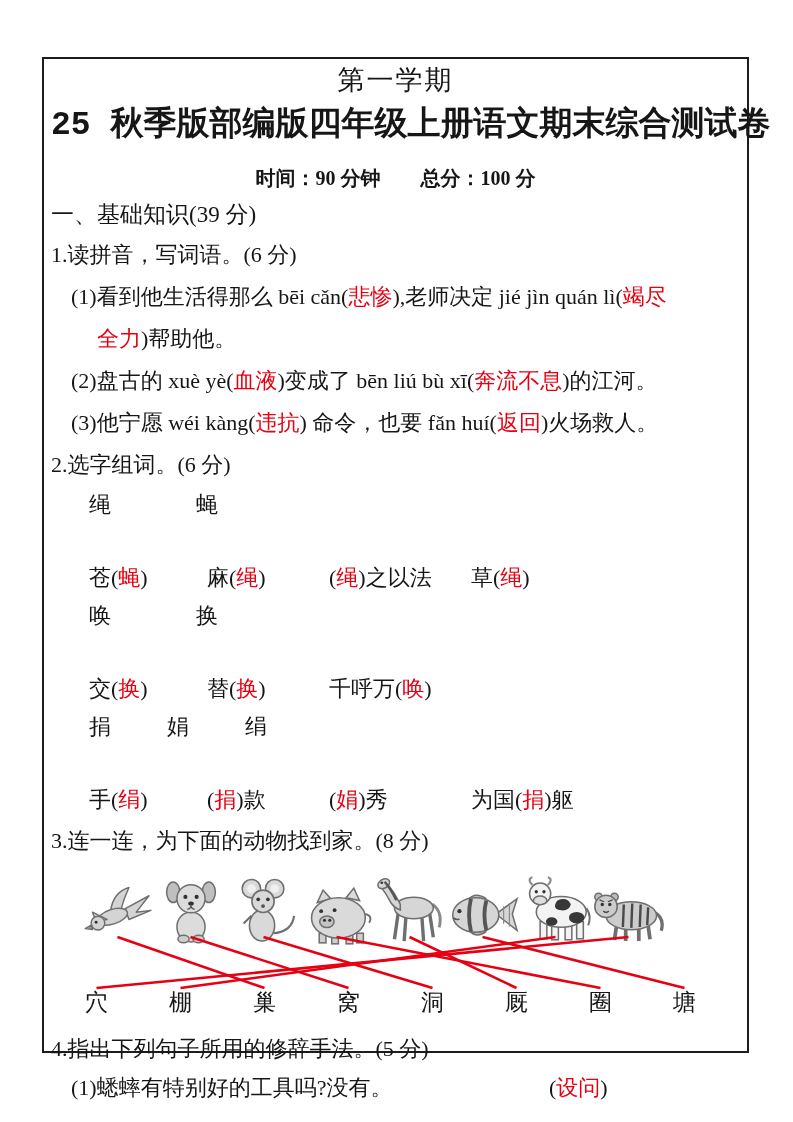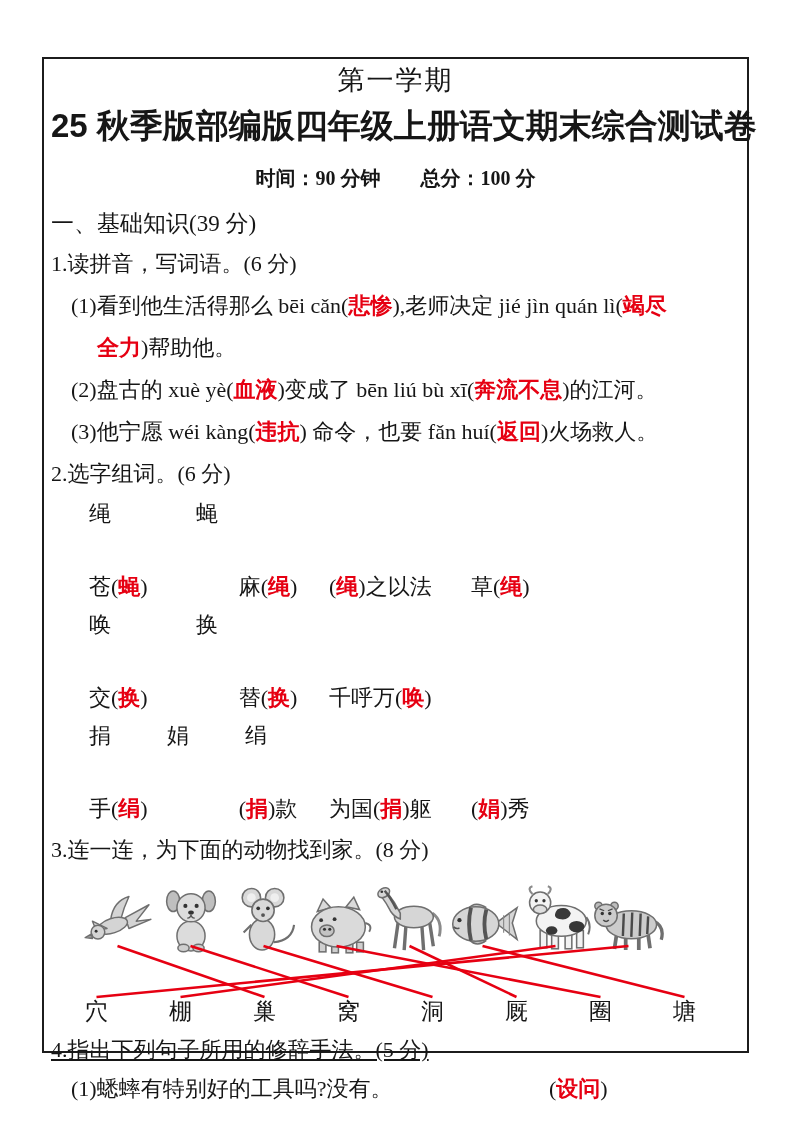--- a/index.html
+++ b/index.html
@@ -9,7 +9,7 @@
   .frame{position:absolute;left:42px;top:57px;width:707px;height:996px;border:2px solid #1c1c1c;
          box-sizing:border-box;padding:4px 7px 0 7px;}
   .h-sem{text-align:center;font-size:27px;line-height:34px;letter-spacing:2px;}
-  .h-title{text-align:center;font-family:Liberation Sans, sans-serif;font-weight:bold;
+  .h-title{text-align:center;font-family:Liberation Mono, monospace;font-weight:bold;
            font-size:33px;line-height:46px;margin-top:6px;white-space:nowrap;letter-spacing:0px;}
   .h-meta{text-align:center;font-size:20px;font-weight:bold;line-height:30px;margin-top:14px;}
   .sec-head{font-size:23px;line-height:38px;margin-top:12px;}

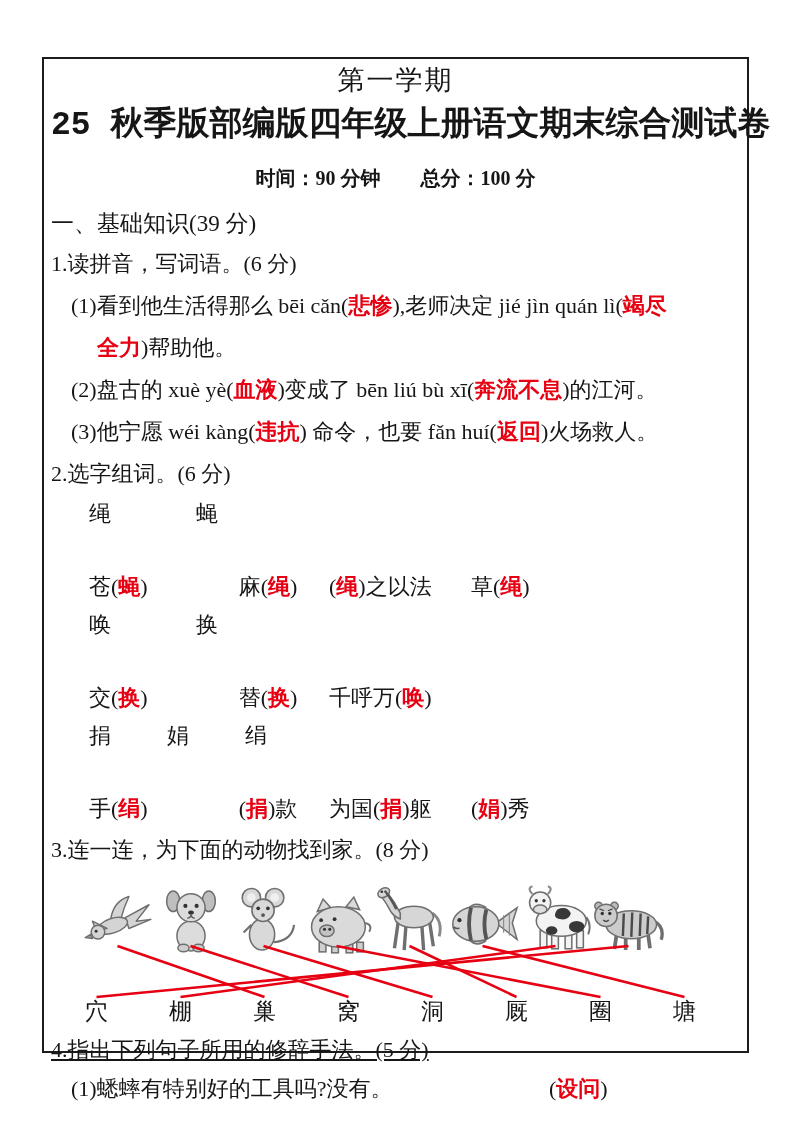--- a/index.html
+++ b/index.html
@@ -12,7 +12,7 @@
   .h-title{text-align:center;font-family:Liberation Mono, monospace;font-weight:bold;
            font-size:33px;line-height:46px;margin-top:6px;white-space:nowrap;letter-spacing:0px;}
   .h-meta{text-align:center;font-size:20px;font-weight:bold;line-height:30px;margin-top:14px;}
-  .sec-head{font-size:23px;line-height:38px;margin-top:12px;}
+  .sec-head{font-size:23px;line-height:38px;margin-top:3px;}
   .line{font-size:22px;line-height:42px;}
   .q-title{font-size:22px;line-height:42px;}
   .indent1{padding-left:20px;}

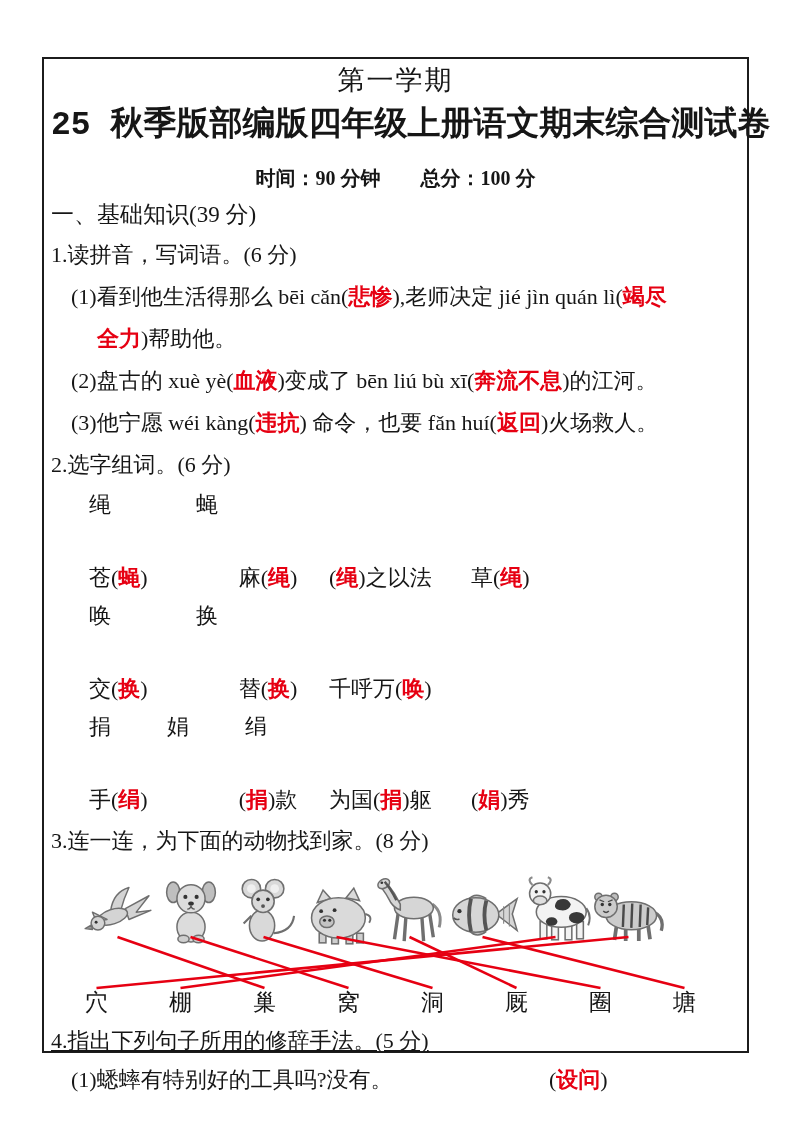--- a/index.html
+++ b/index.html
@@ -17,7 +17,7 @@
   .q-title{font-size:22px;line-height:42px;}
   .indent1{padding-left:20px;}
   .indent2{padding-left:46px;}
-  .red{color:var(--red);font-weight:bold;}
+  .red{color:var(--red);}
   
   .char-head{font-size:22px;line-height:38px;padding-left:38px;}
   .char-head span{display:inline-block;min-width:107px;}

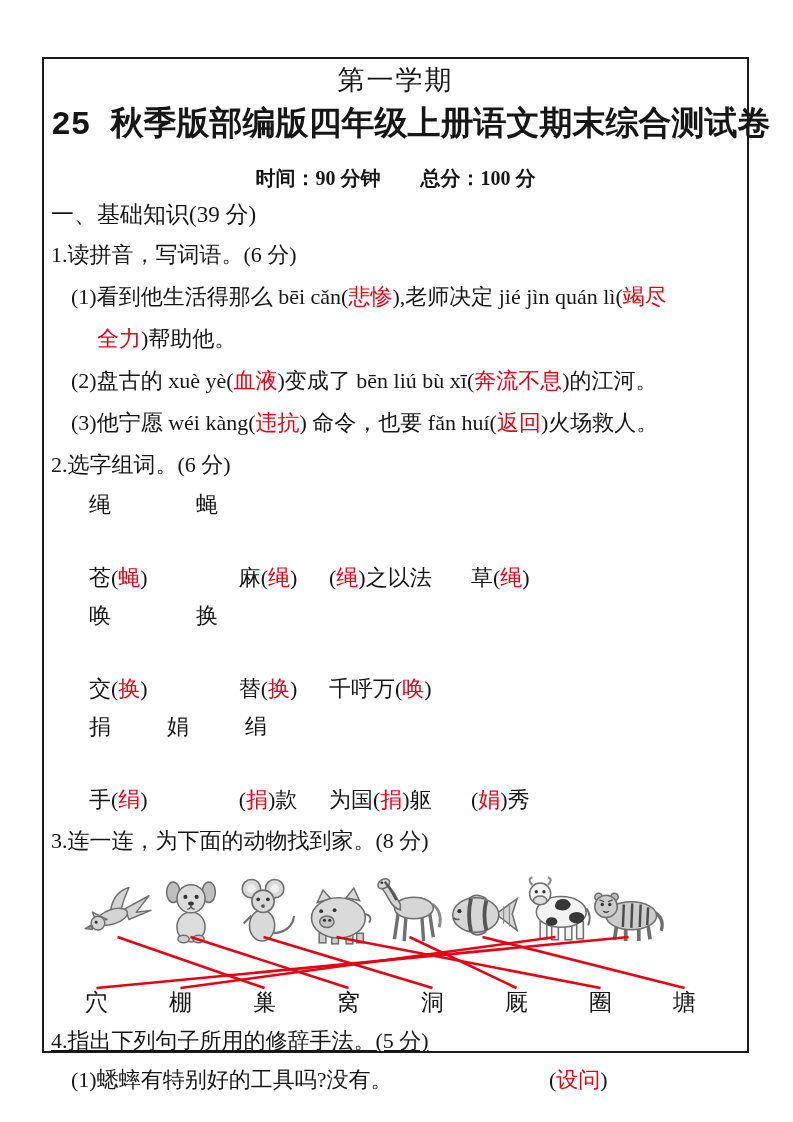--- a/index.html
+++ b/index.html
@@ -25,7 +25,7 @@
   .ans-row{font-size:22px;line-height:38px;padding-left:38px;display:flex;margin-top:35px;}
   .ans-row .item{display:inline-block;}
   .ans-row .item:nth-child(1){width:118px;}
-  .ans-row .item:nth-child(2){width:122px;text-align:center;}
+  .ans-row .item:nth-child(2){width:122px;}
   .ans-row .item:nth-child(3){width:142px;}
   
   .connect{position:relative;margin-top:4px;}

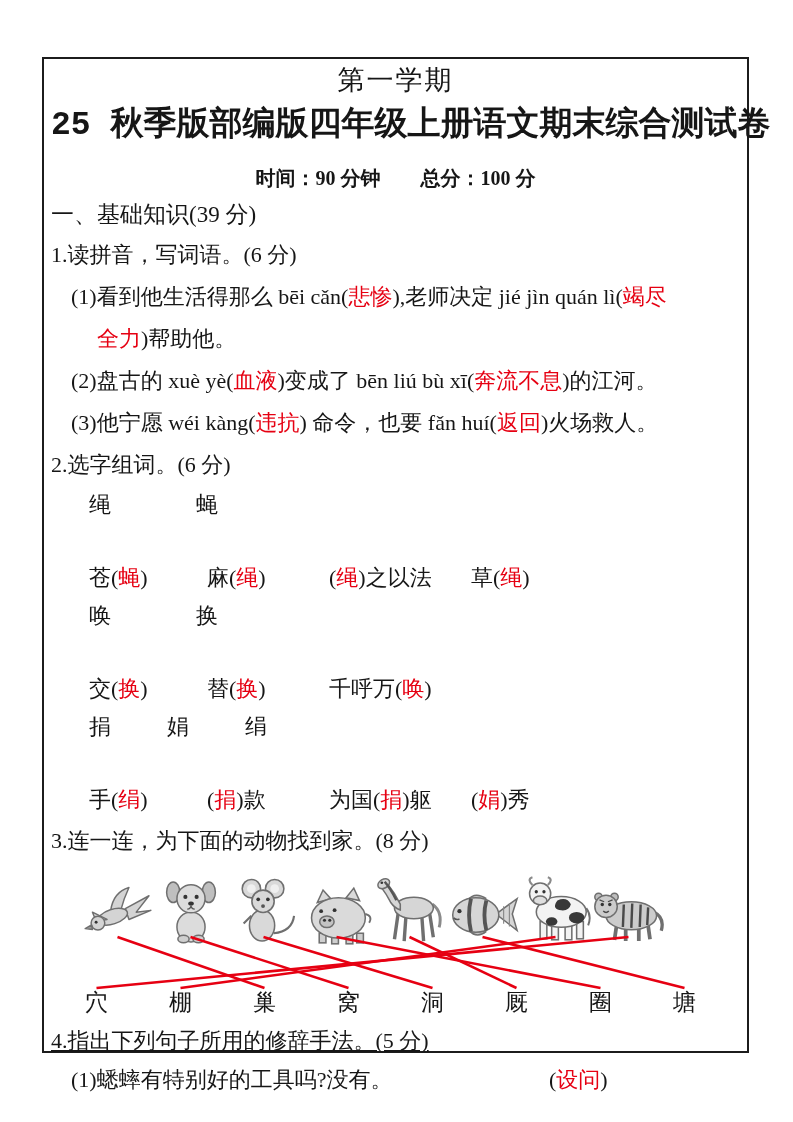--- a/index.html
+++ b/index.html
@@ -84,8 +84,8 @@
     <div class="ans-row">
       <span class="item"><span>手(</span><span class="red">绢</span><span>)</span></span>
       <span class="item"><span>(</span><span class="red">捐</span><span>)款</span></span>
+      <span class="item"><span>(</span><span class="red">娟</span><span>)秀</span></span>
       <span class="item"><span>为国(</span><span class="red">捐</span><span>)躯</span></span>
-      <span class="item"><span>(</span><span class="red">娟</span><span>)秀</span></span>
     </div>
 
     <div class="q-title" style="line-height:44px;">3.连一连，为下面的动物找到家。(8 分)</div>

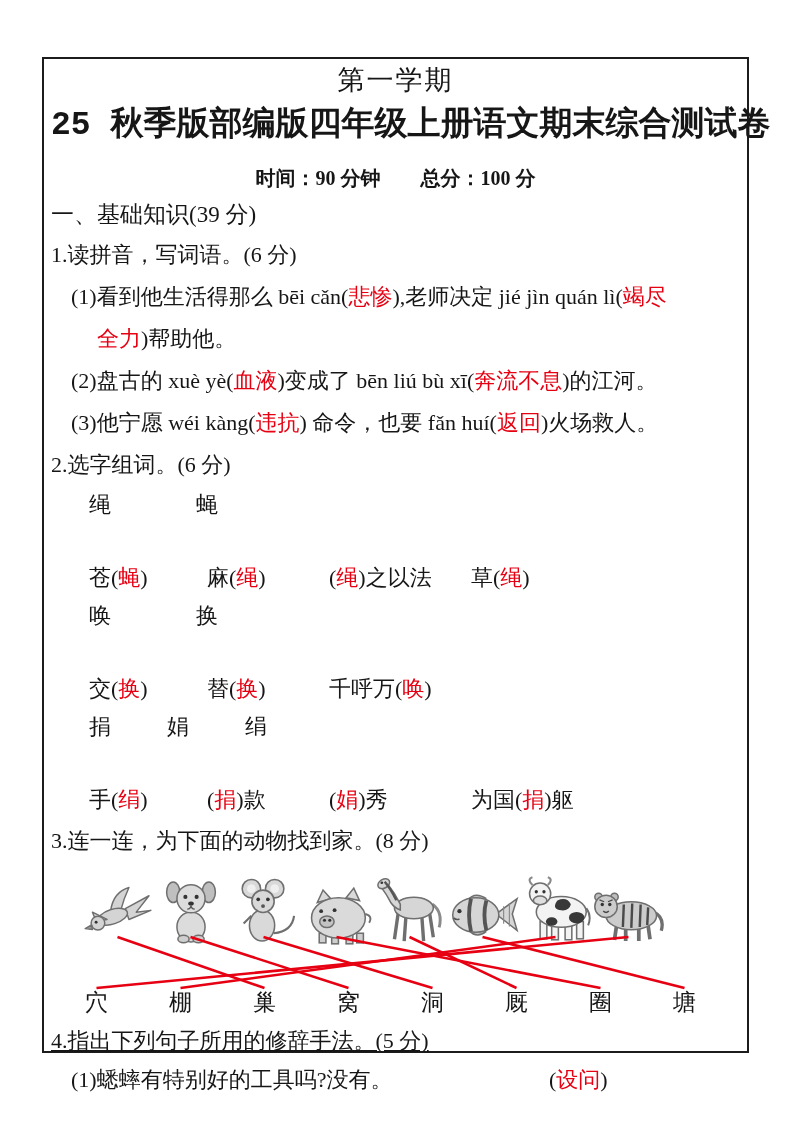--- a/index.html
+++ b/index.html
@@ -245,7 +245,7 @@
         </svg>
     </div>
 
-    <div class="q-title" style="line-height:40px;margin-top:0;text-decoration:underline;">4.指出下列句子所用的修辞手法。(5 分)</div>
+    <div class="q-title" style="line-height:40px;margin-top:8px;">4.指出下列句子所用的修辞手法。(5 分)</div>
     <div class="q4-row">
       <div class="q4-sentence">(1)蟋蟀有特别好的工具吗?没有。</div>
       <div class="q4-ans">(<span class="red">设问</span>)</div>

